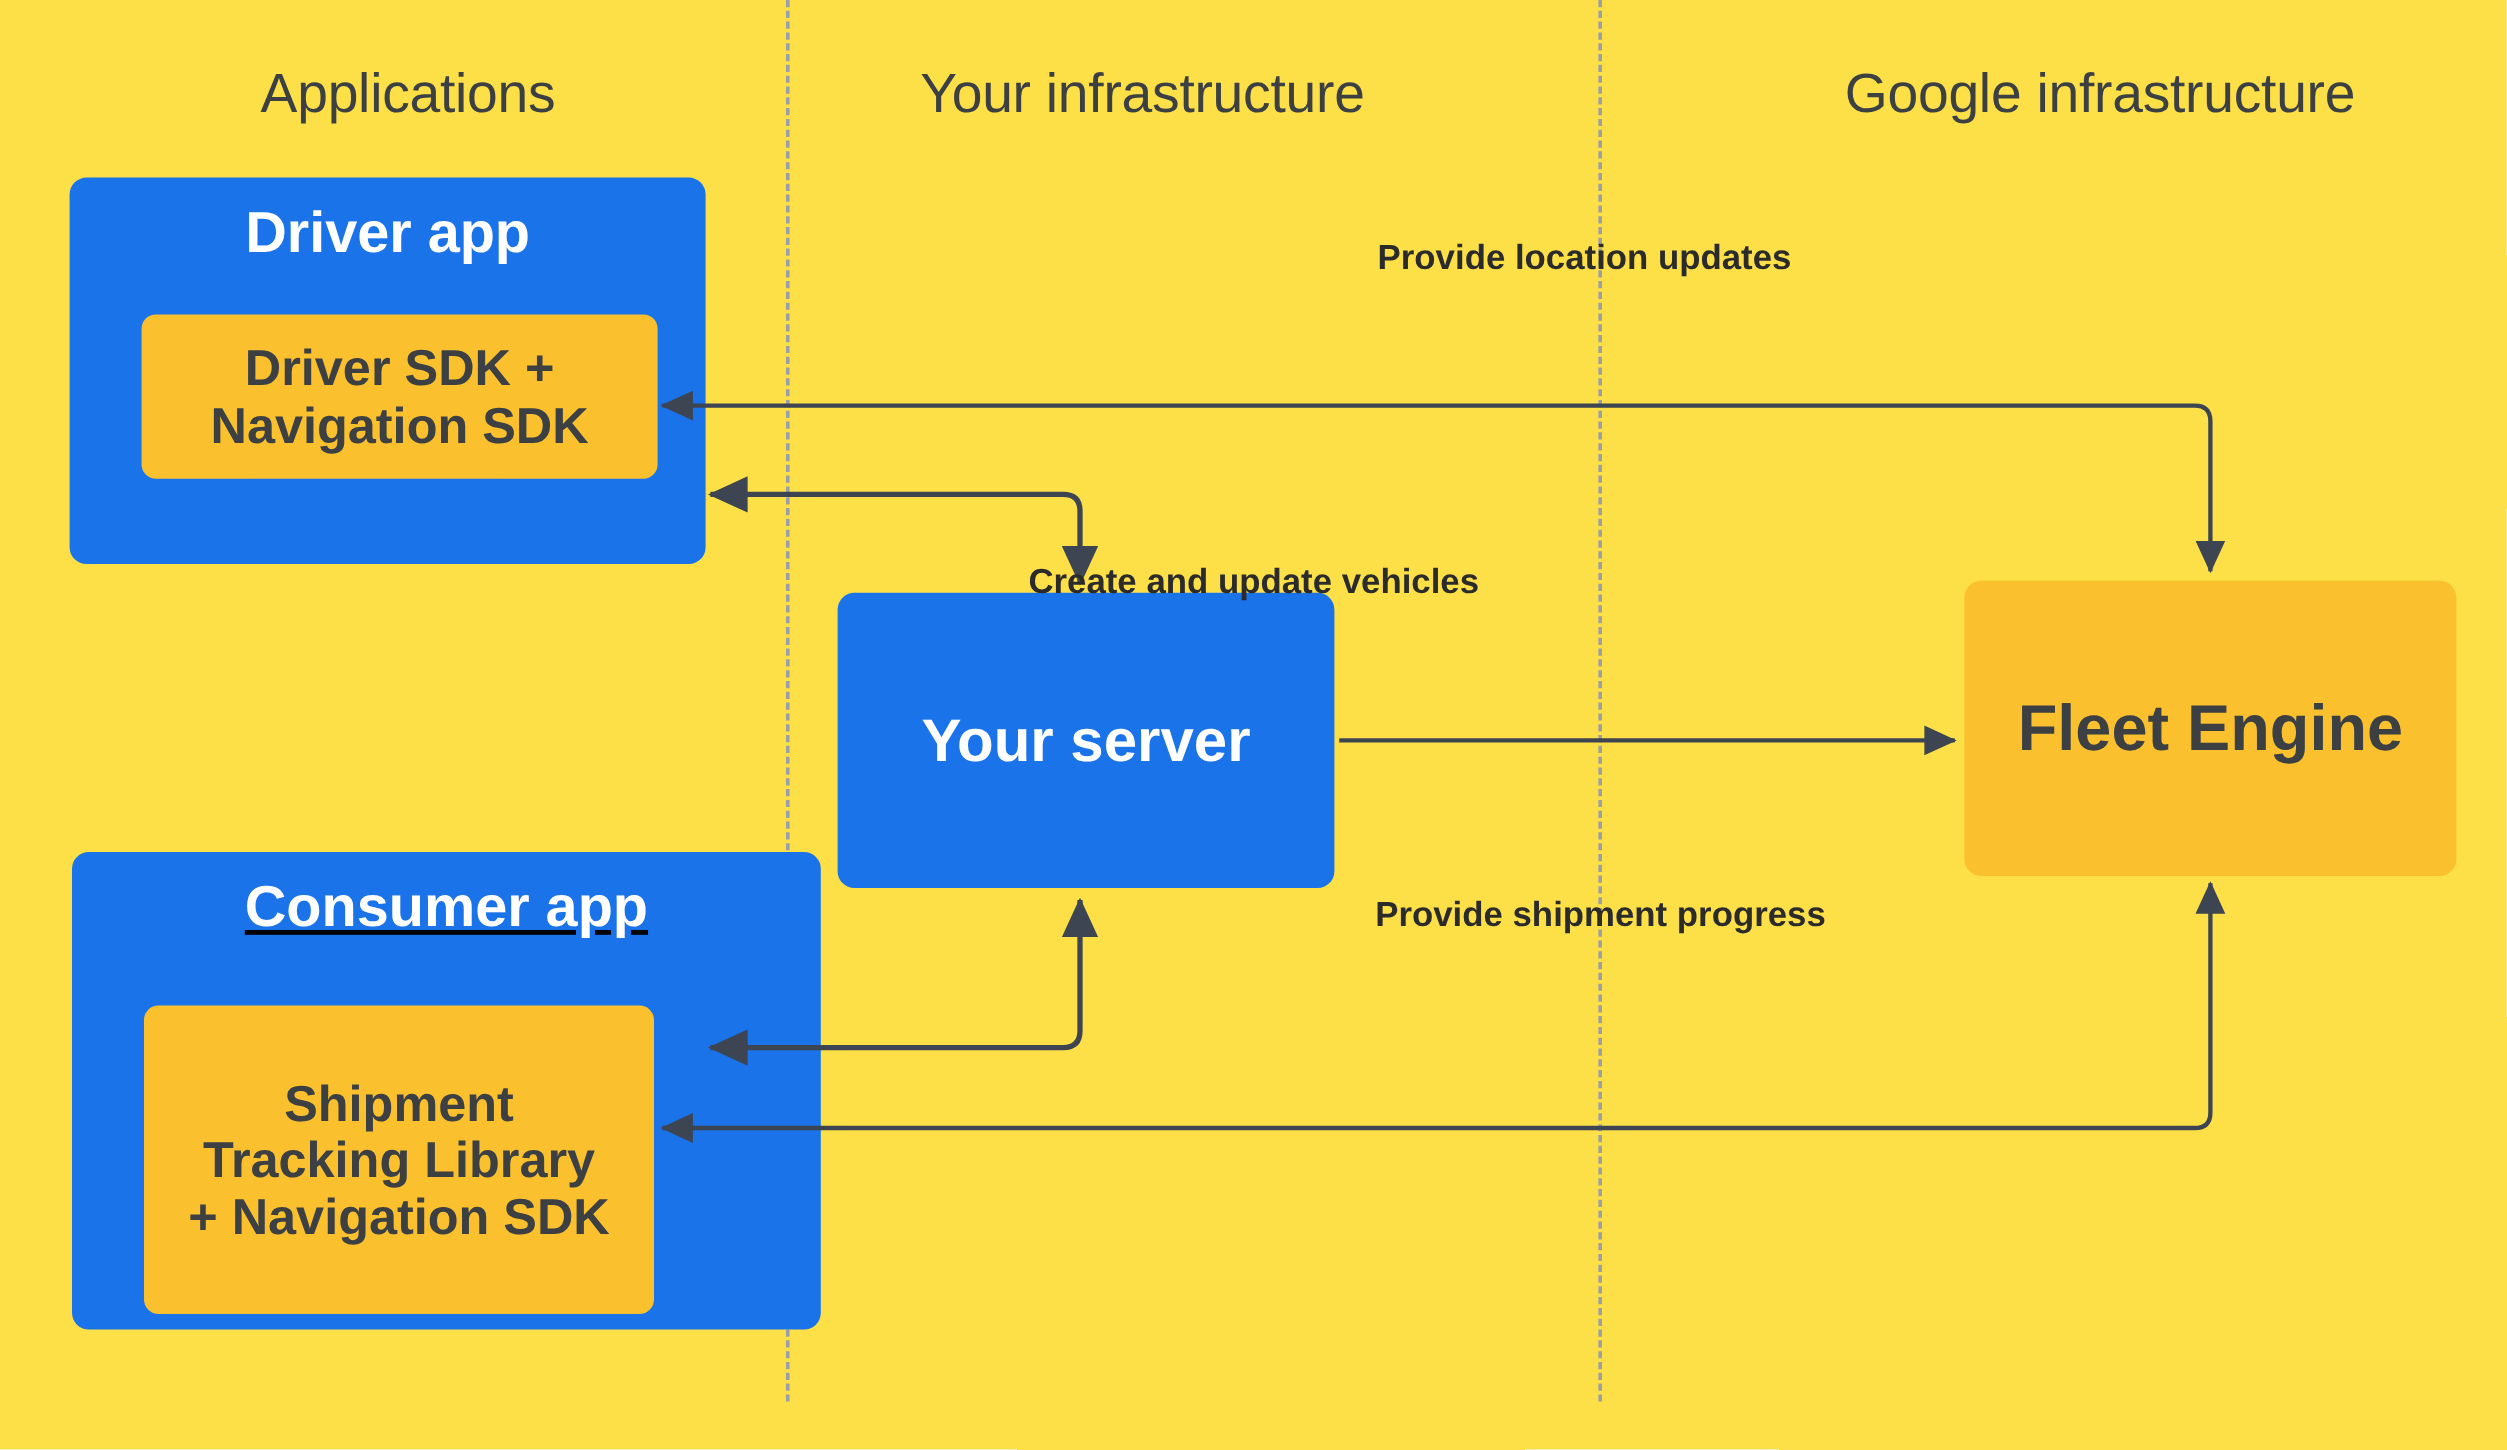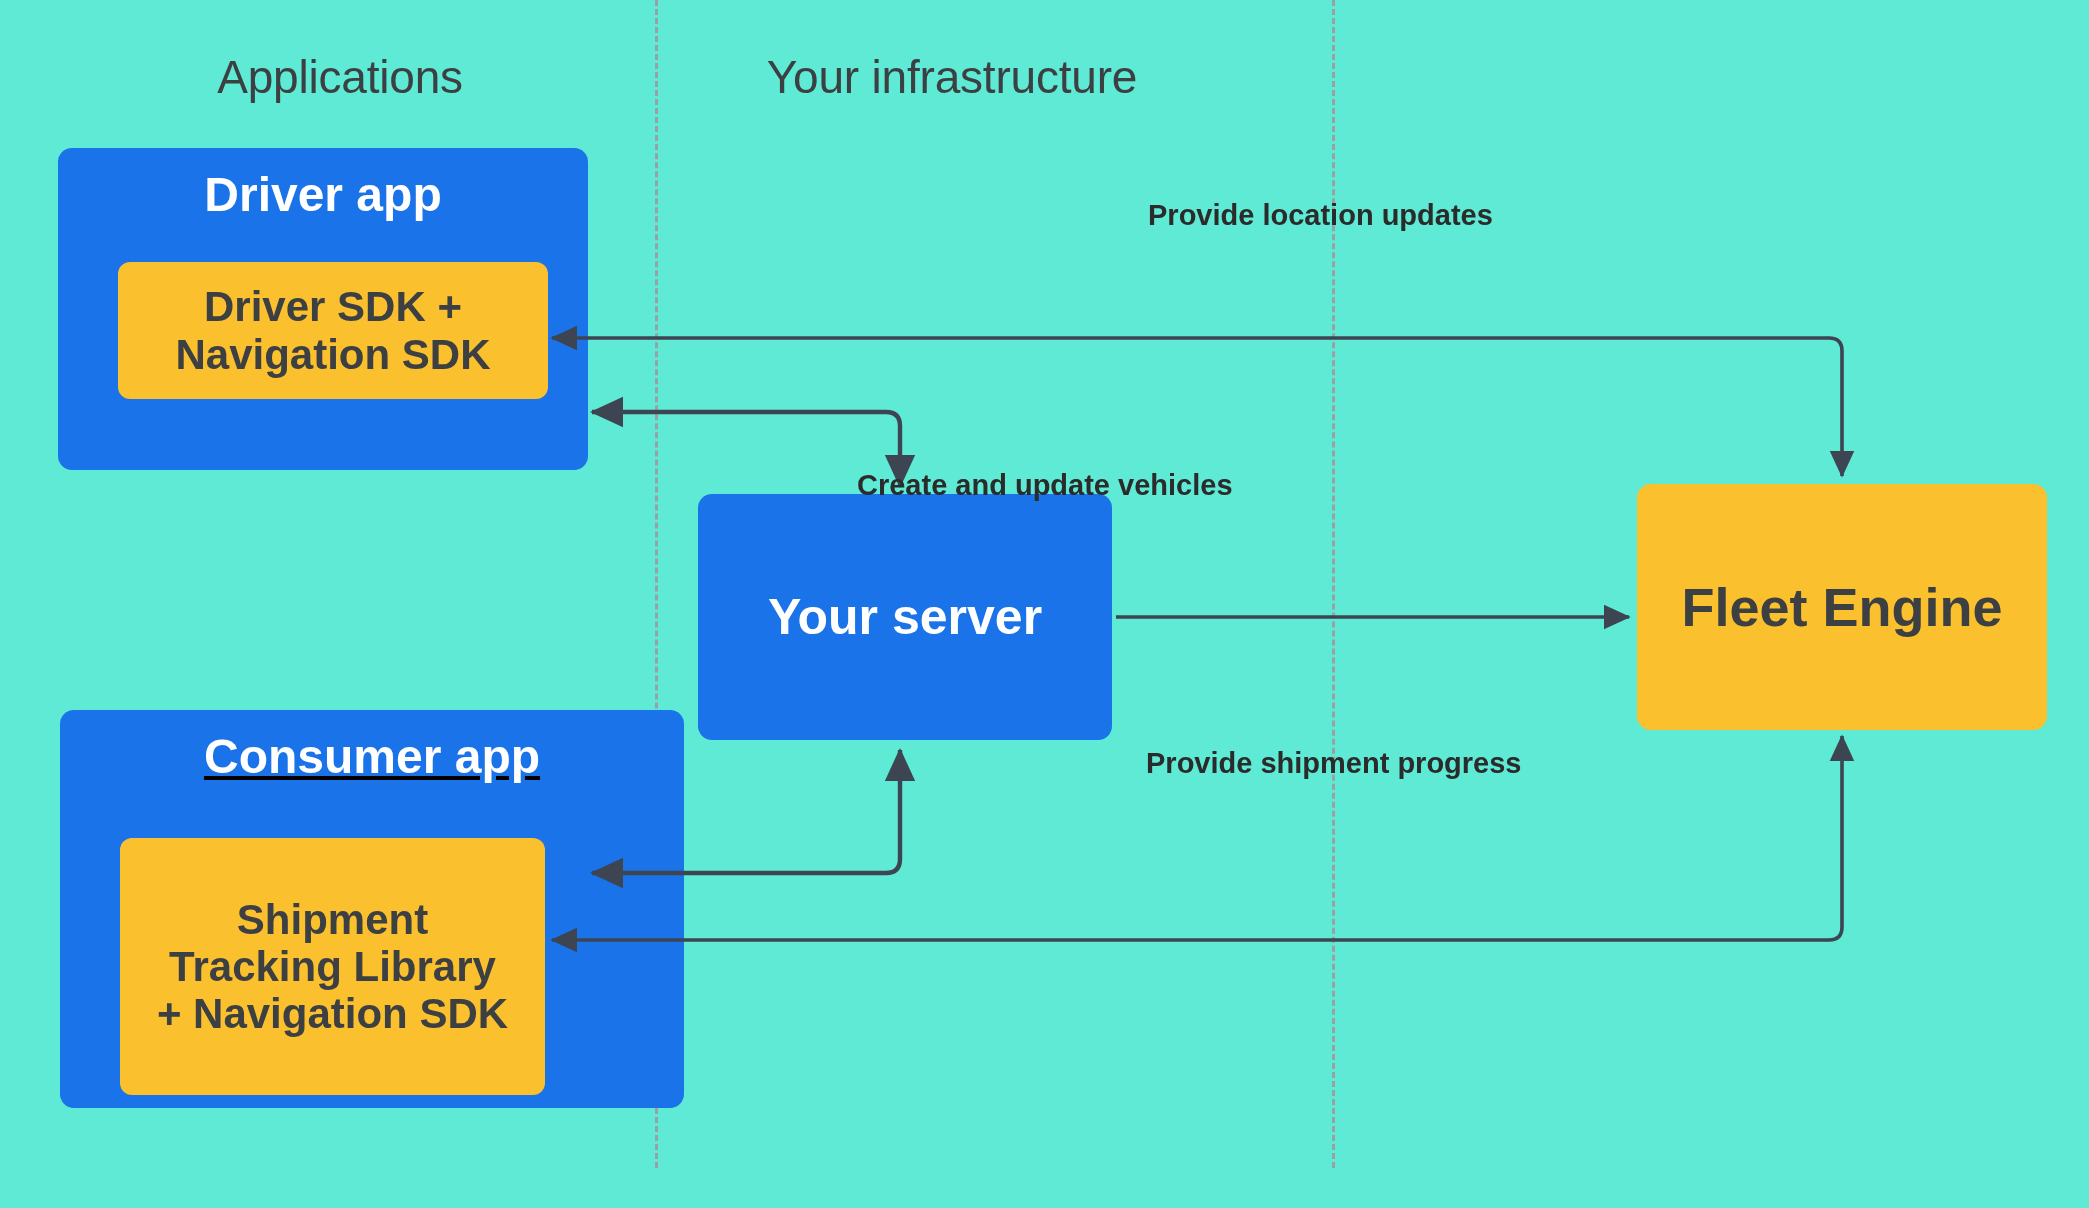--- a/index.html
+++ b/index.html
@@ -15,7 +15,7 @@
     position: relative;
     width: 2089px;
     height: 1208px;
-    background: #5eead4;
+    background: #fde047;
     overflow: hidden;
   }
   

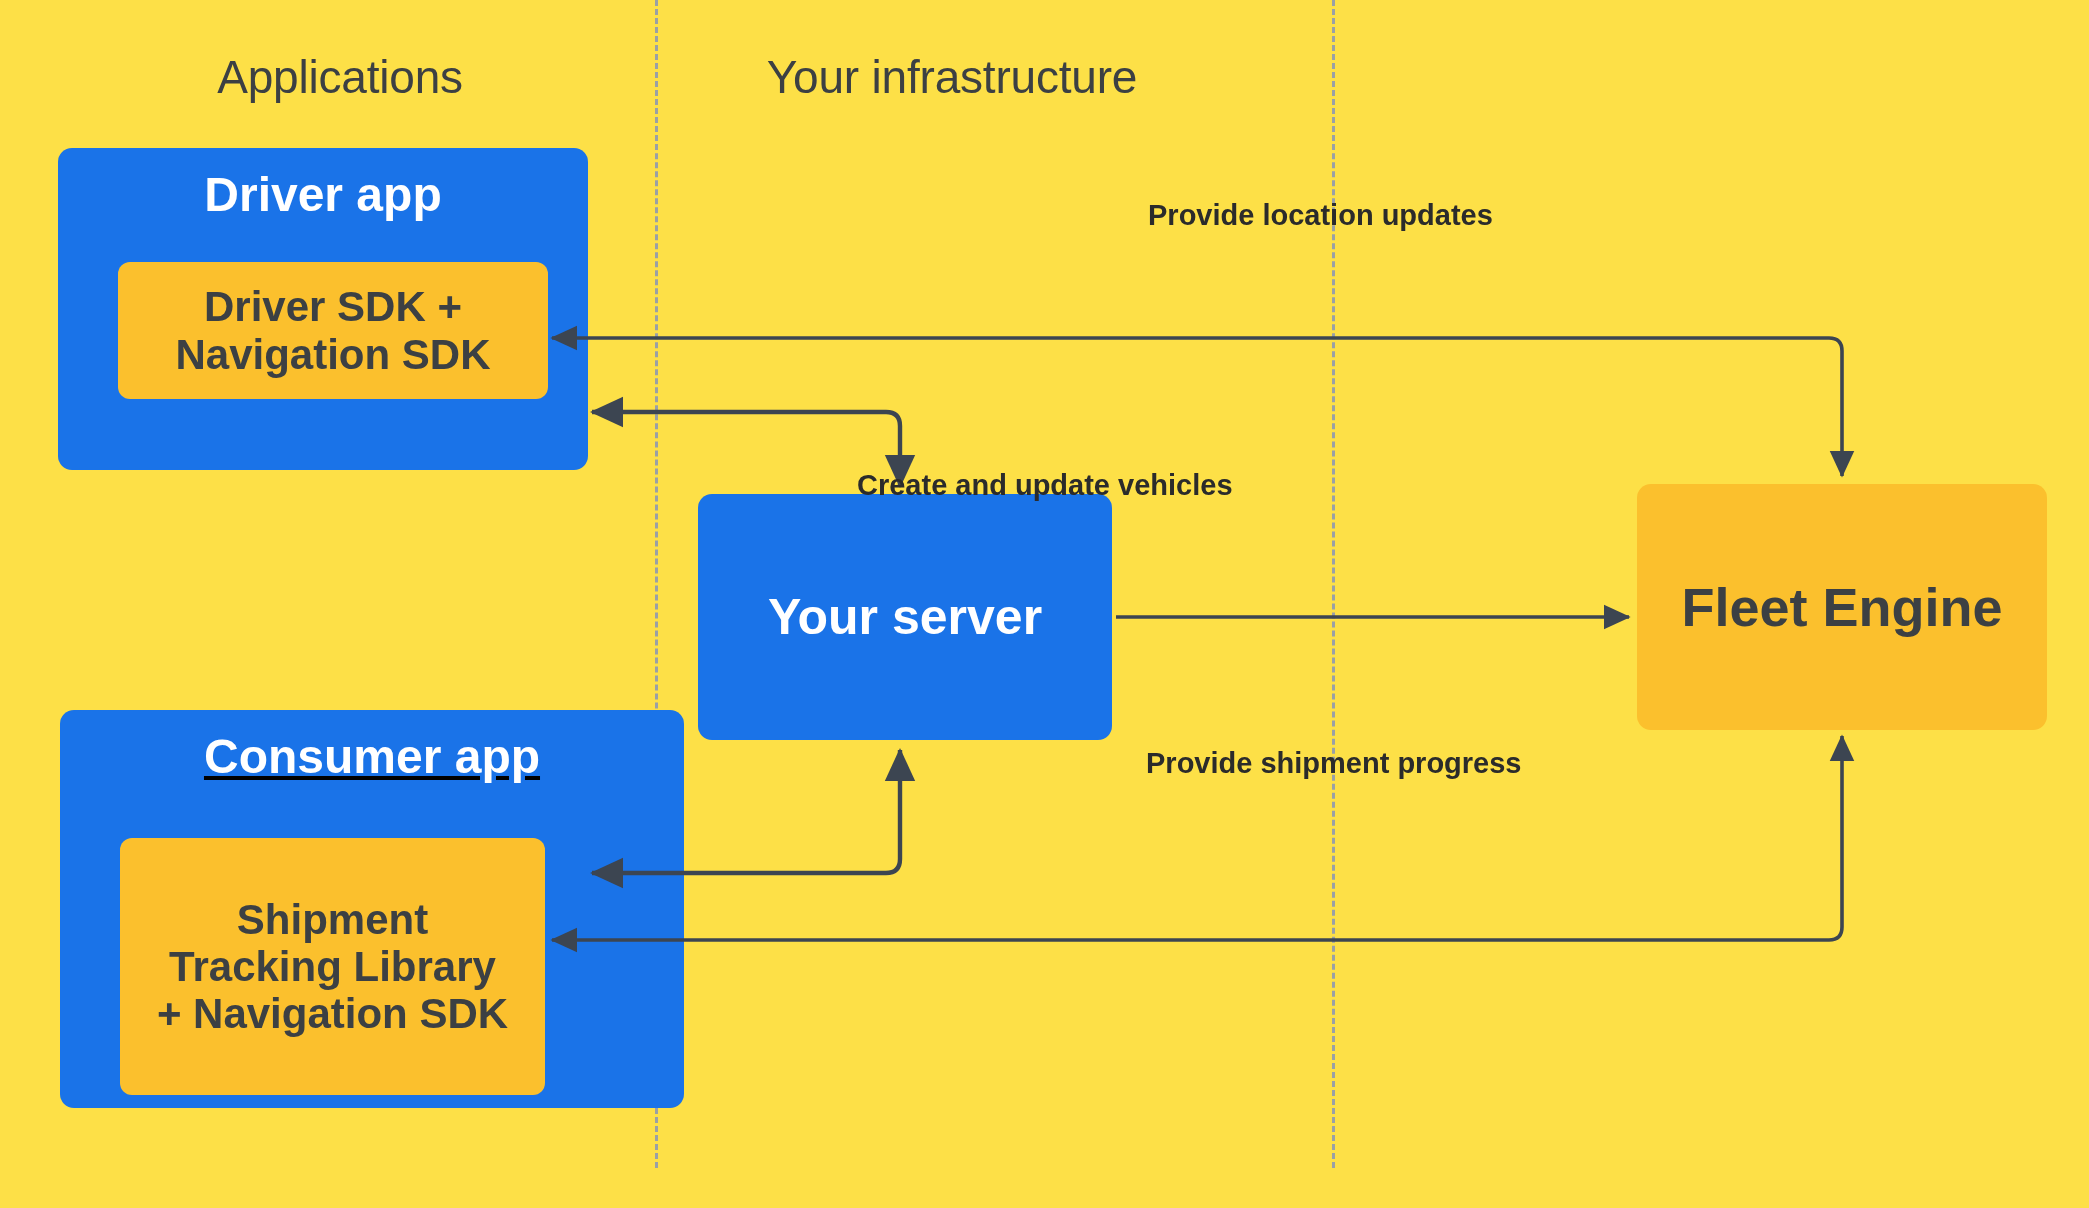--- a/index.html
+++ b/index.html
@@ -151,6 +151,7 @@
 
   <div class="col-header" id="hdr-your-infra">Your infrastructure</div>
 
+  <div class="col-header" id="hdr-google-infra">Google infrastructure</div>
 
   <div class="divider" id="divider-left"></div>
   <div class="divider" id="divider-right"></div>

